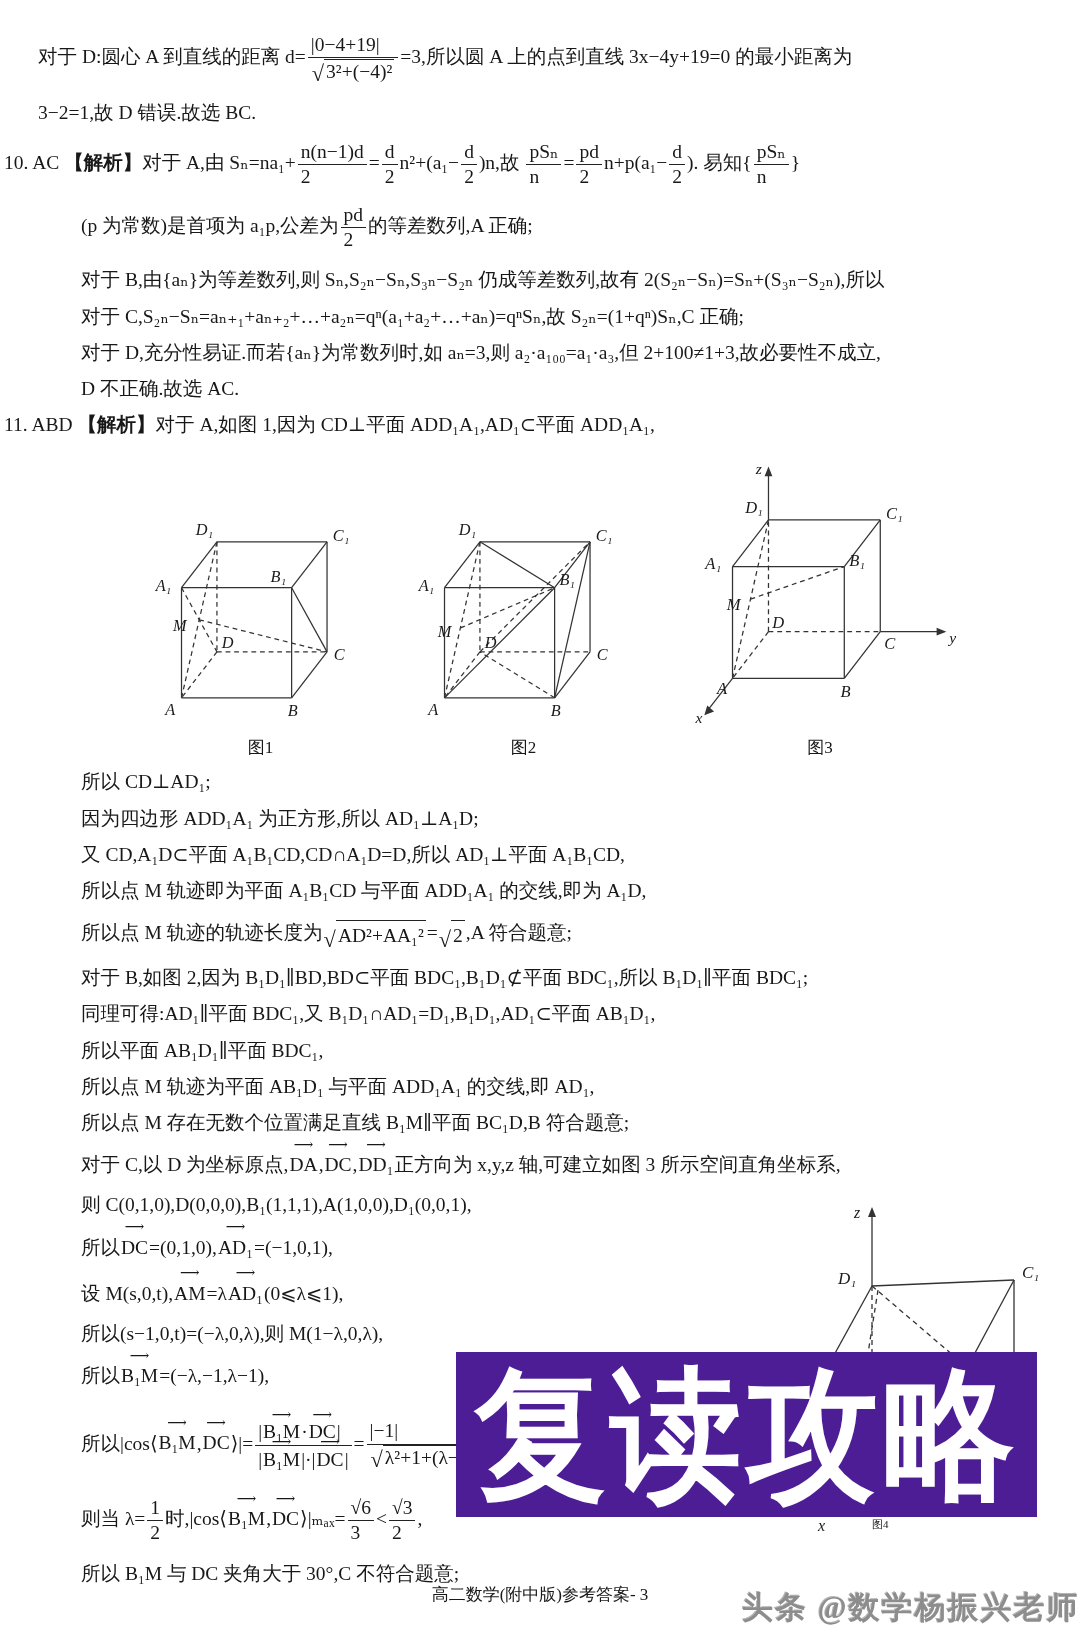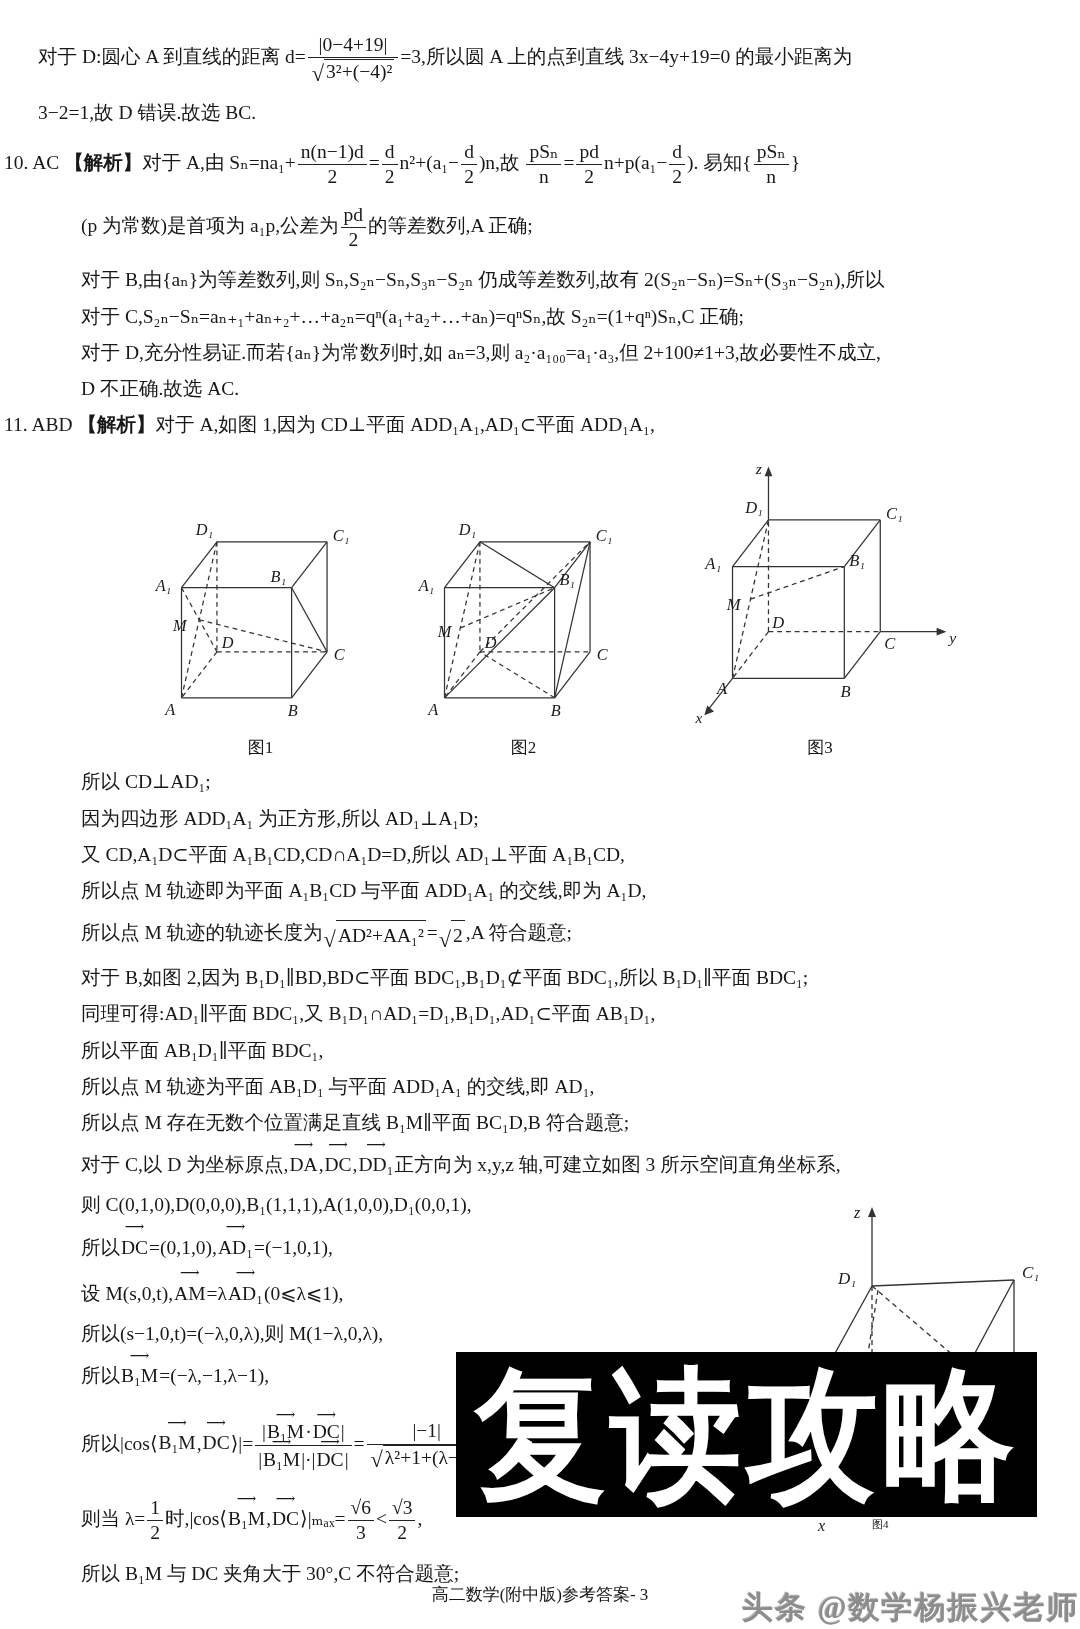--- a/index.html
+++ b/index.html
@@ -17,7 +17,7 @@
   .b{font-weight:bold;}
   
   .frac{display:inline-flex;flex-direction:column;justify-content:center;
-        vertical-align:middle;text-align:center;margin:0 2px;line-height:1.25;}
+        vertical-align:middle;text-align:left;margin:0 2px;line-height:1.25;}
   .frac>.num{border-bottom:1.6px solid #222;padding:0 3px;}
   .frac>.den{padding:0 3px;}
   

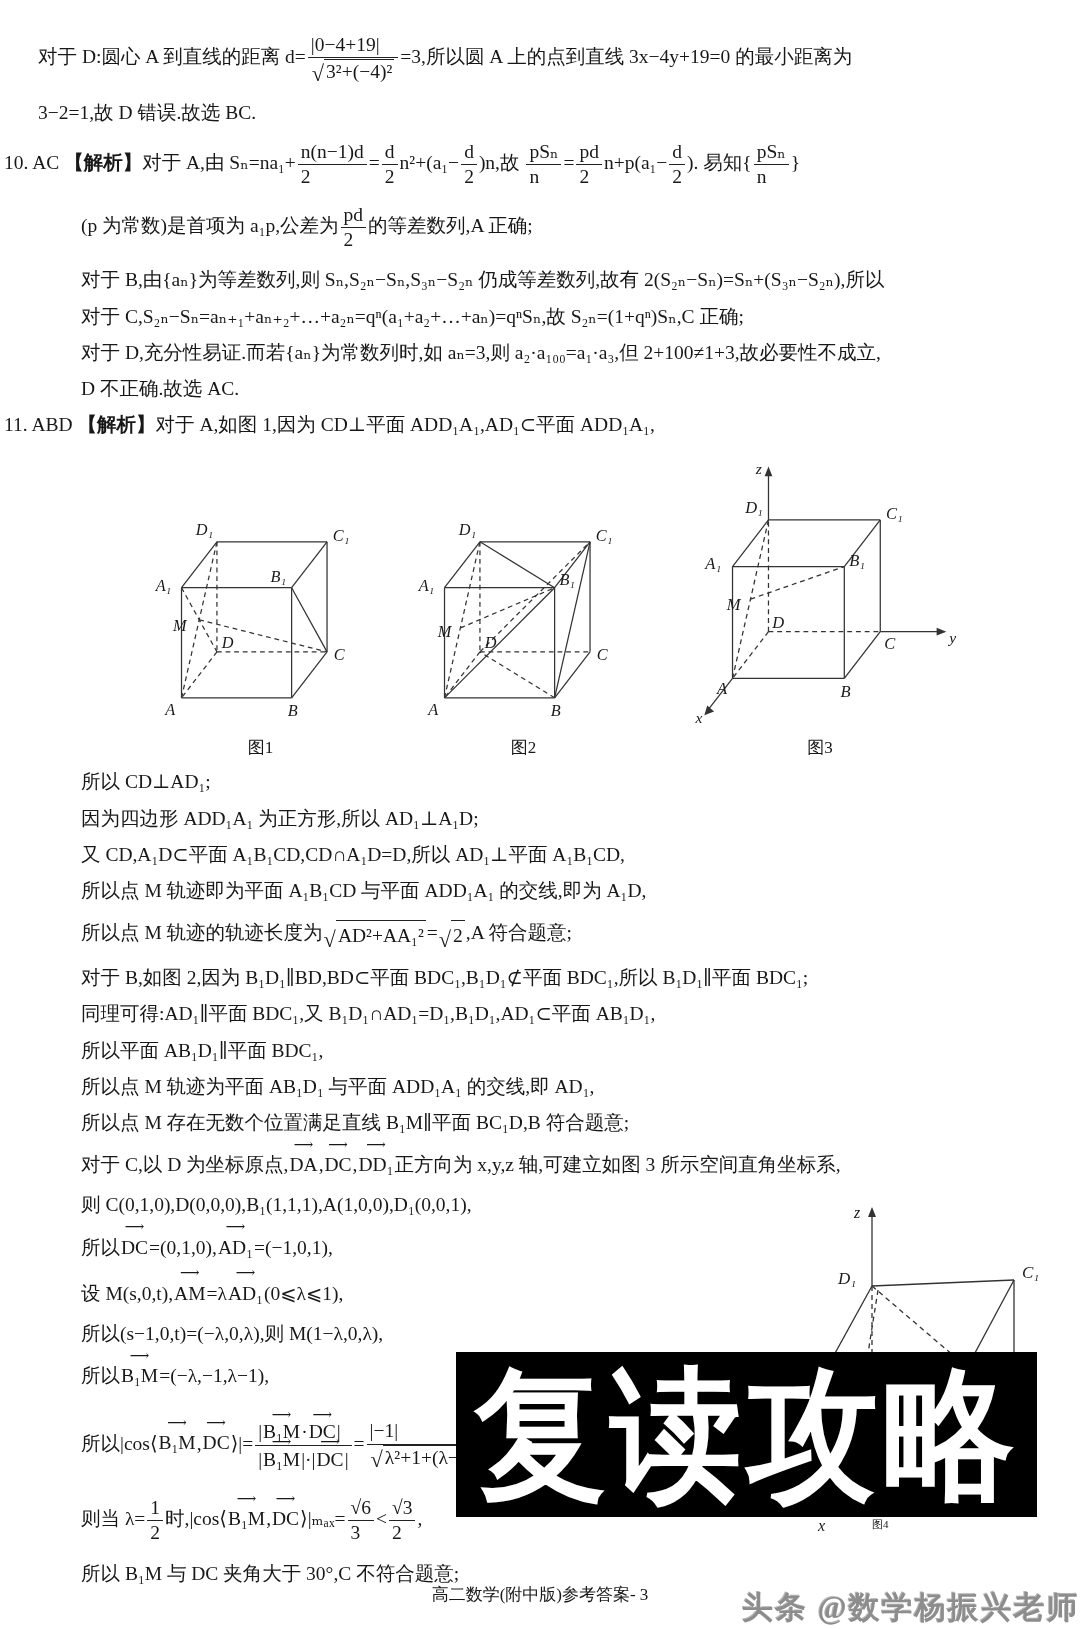--- a/index.html
+++ b/index.html
@@ -284,7 +284,7 @@
   <span class="fig4x">x</span>
   <span class="fig4cap">图4</span>
 
-  <div class="banner" style="background: #000000;">
+  <div class="banner" style="background: #4c1d95;">
     <span class="banner-text" style="color: rgb(255, 255, 255);">复读攻略</span>
   </div>
 

